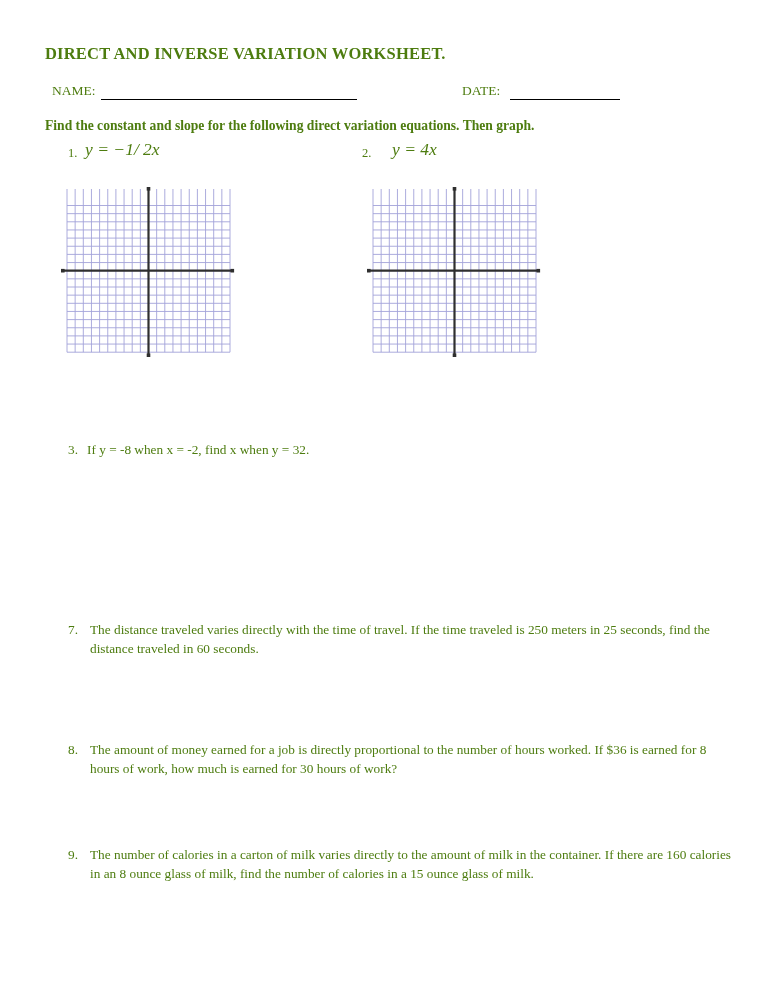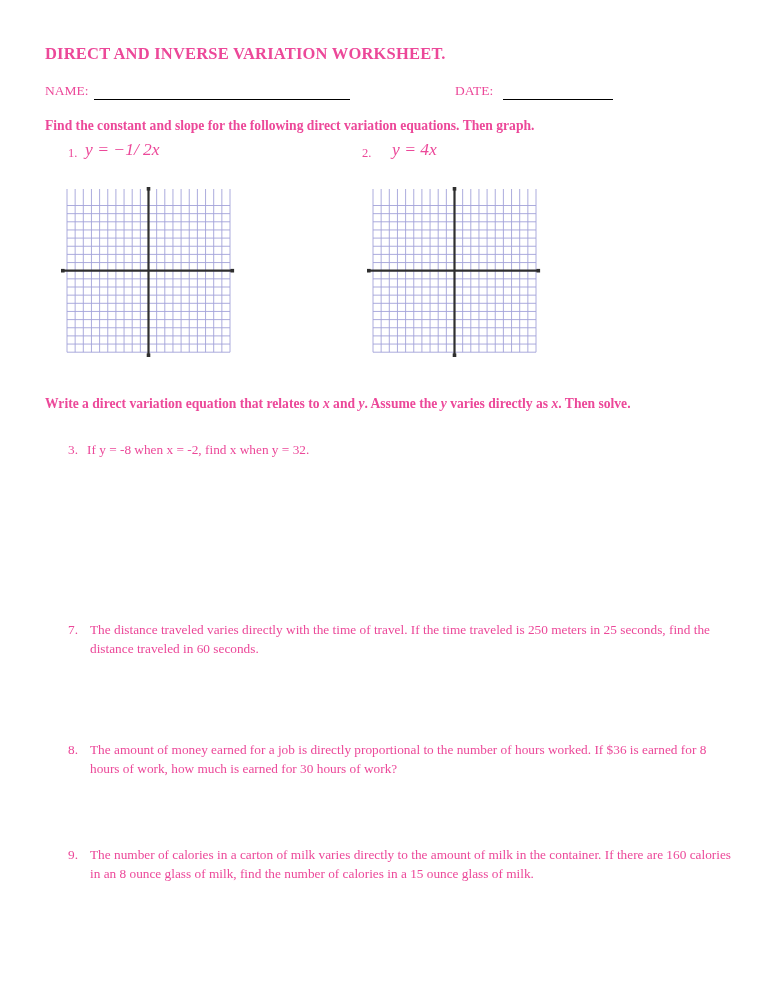--- a/index.html
+++ b/index.html
@@ -9,7 +9,7 @@
     height: 994px;
     background: #ffffff;
     font-family: "Liberation Serif", serif;
-    color: #ec4899;
+    color: #4d7c0f;
     overflow: hidden;
   }
   .title {

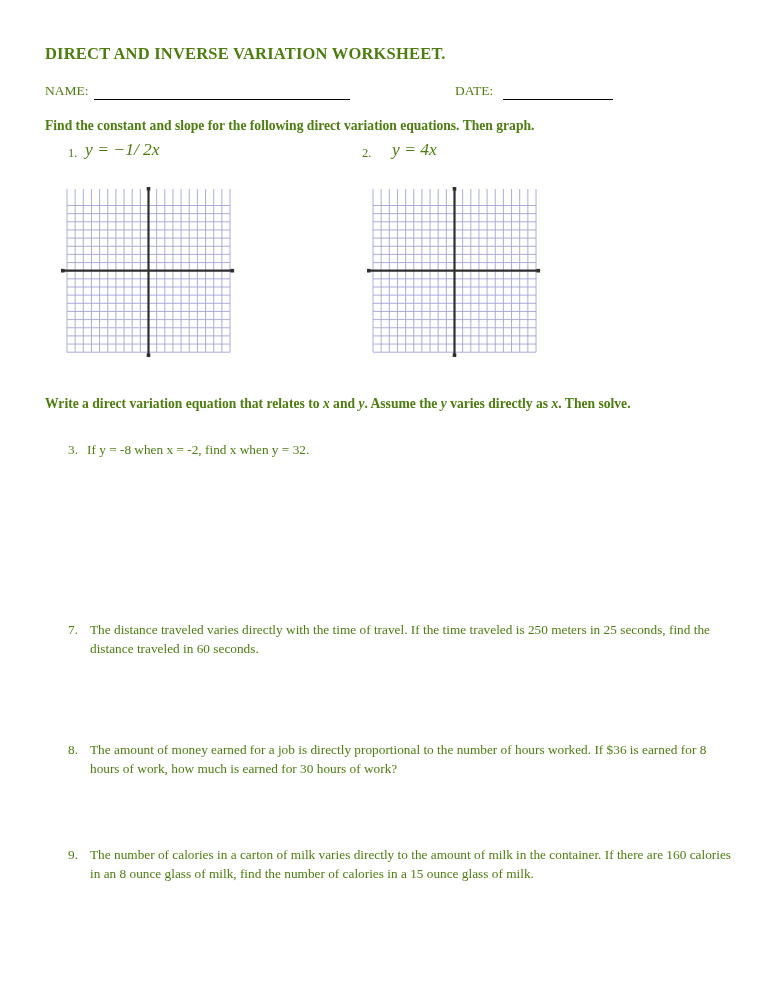--- a/index.html
+++ b/index.html
@@ -21,7 +21,7 @@
     letter-spacing: 0.2px;
     white-space: nowrap;
   }
-  .field-row { position: absolute; top: 83px; left: 0; width: 752px; height: 20px; font-size: 13.5px; }
+  .field-row { position: absolute; top: 83px; left: 7px; width: 752px; height: 20px; font-size: 13.5px; }
   .name-label { position: absolute; left: 45px; top: 0; }
   .name-line  { position: absolute; left: 94px; top: 1px; width: 256px; height: 15px; border-bottom: 1.2px solid #000; }
   .date-label { position: absolute; left: 455px; top: 0; }

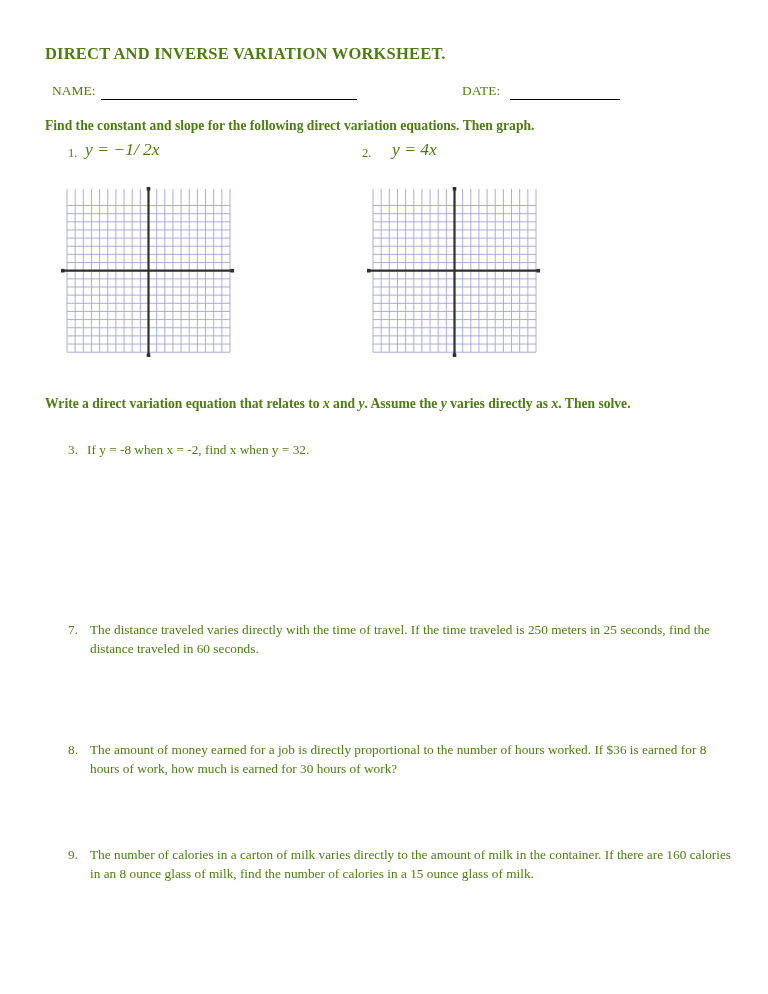--- a/index.html
+++ b/index.html
@@ -182,7 +182,6 @@
     </g>
   </svg>
 
-  <div class="bold-line instr2"><span>Write a direct variation equation that relates to </span><span class="ital">x</span><span> and </span><span class="ital">y</span><span>.  Assume the </span><span class="ital">y</span><span> varies directly as </span><span class="ital">x</span><span>.  Then solve.</span></div>
 
   <div class="pair p3">
     <span class="num">3.</span><span>If y = -8 when x = -2, find x when y = 32.</span>

